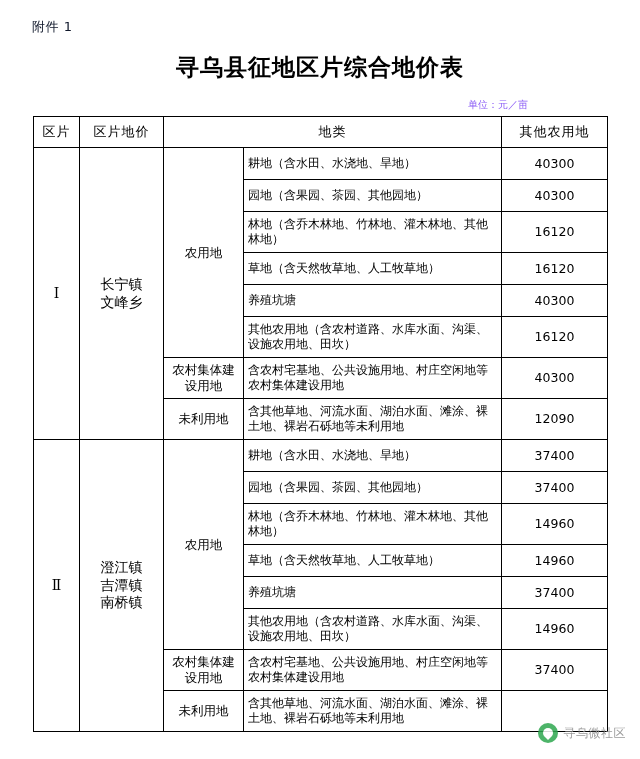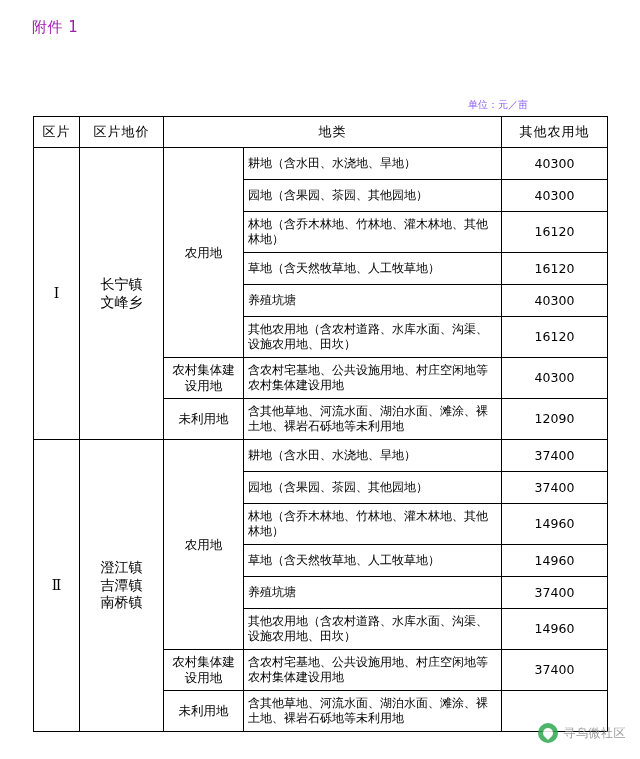--- a/index.html
+++ b/index.html
@@ -26,9 +26,9 @@
     position: absolute;
     left: 32px;
     top: 18px;
-    font-size: 15px;
+    font-size: 13px;
     letter-spacing: 0.5px;
-    color: #a21caf;
+    color: #0f172a;
   }
   .doc-title {
     position: absolute;

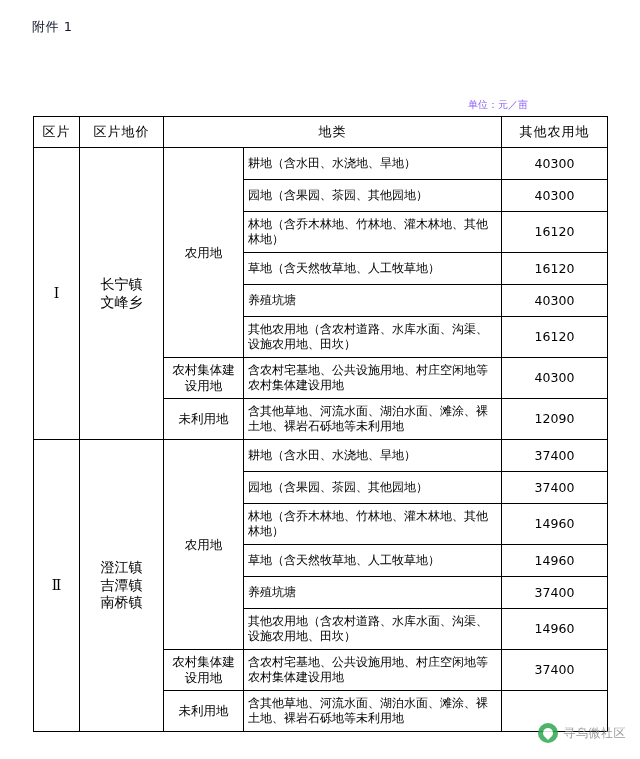--- a/index.html
+++ b/index.html
@@ -146,6 +146,7 @@
 
   <div class="attach-label">附件 1</div>
 
+  <div class="doc-title">寻乌县征地区片综合地价表</div>
 
   <div class="unit-note">单位：元／亩</div>
 

